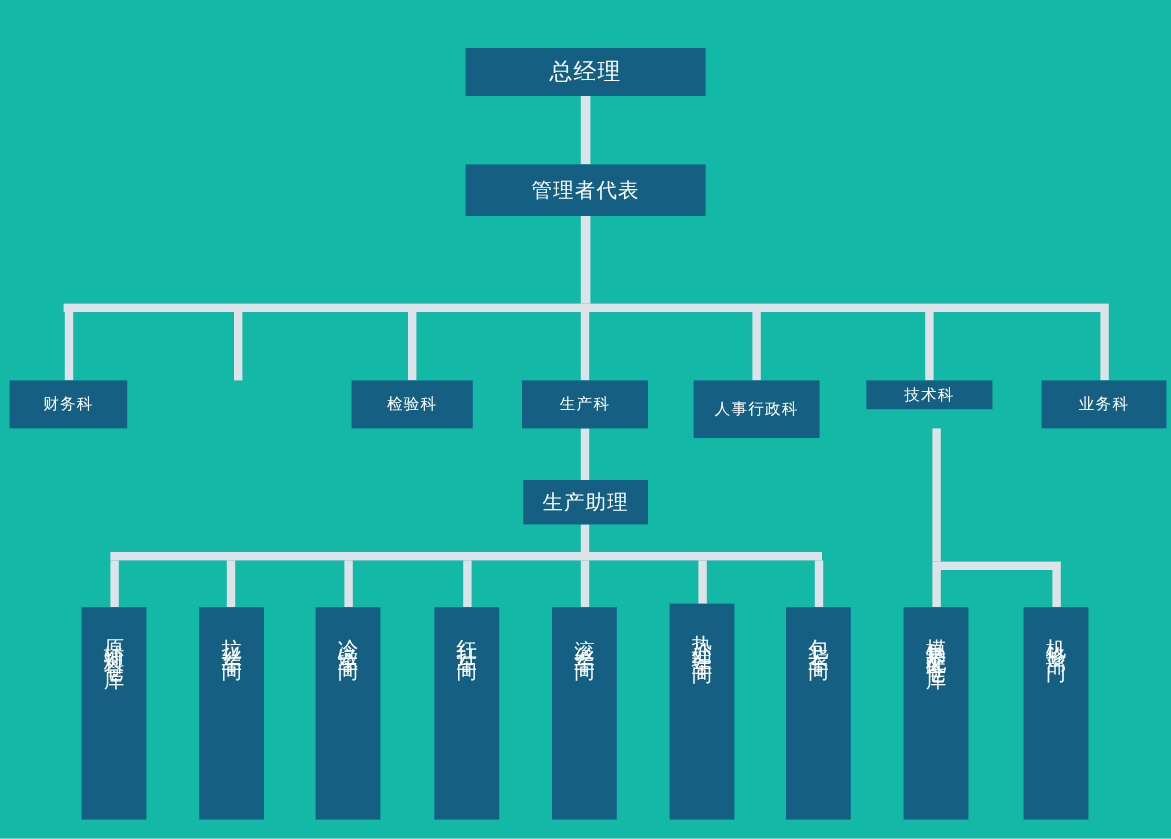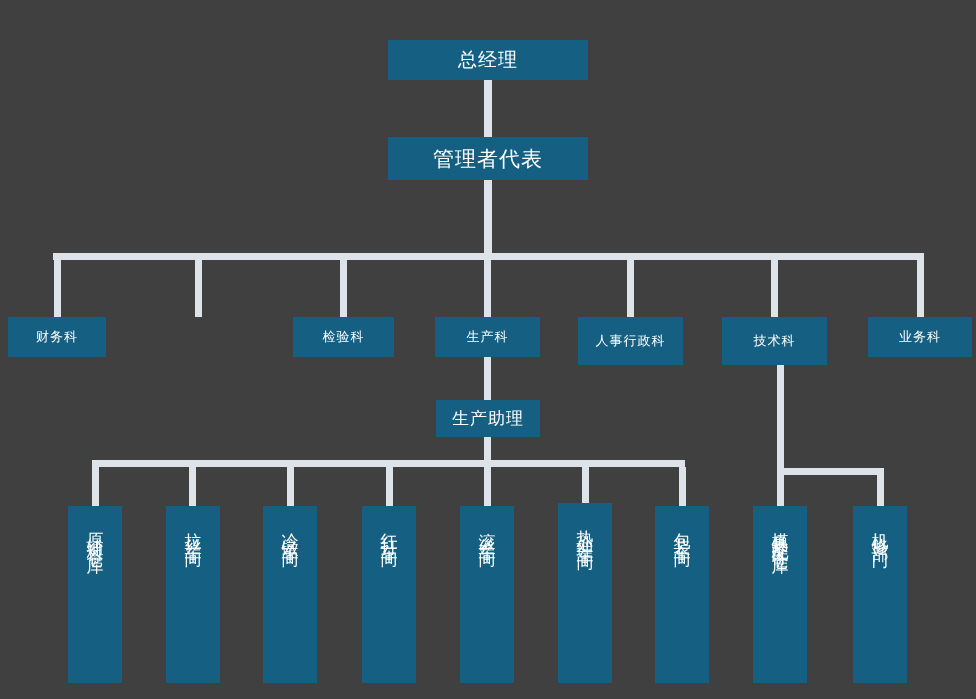--- a/index.html
+++ b/index.html
@@ -12,7 +12,7 @@
     position: relative;
     width: 976px;
     height: 699px;
-    background: #404040;
+    background: #14b8a6;
     overflow: hidden;
   }
   .node {

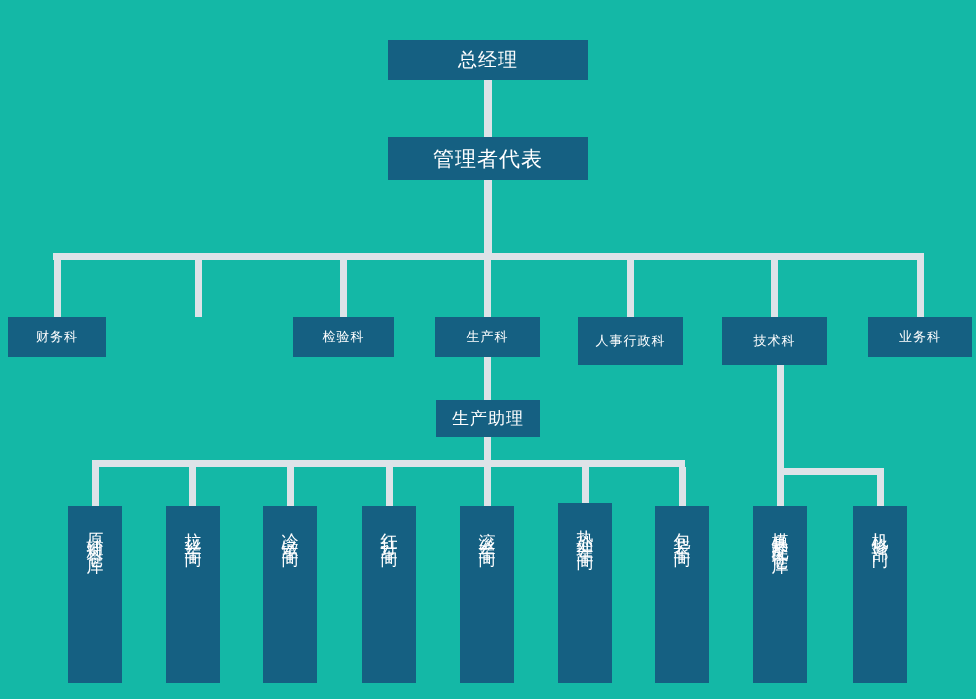--- a/index.html
+++ b/index.html
@@ -27,7 +27,7 @@
     letter-spacing: 1px;
   }
   .lvl1 { font-size: 19px; }
-  .lvl2 { font-size: 21px; }
+  .lvl2 { font-size: 17px; }
   .lvl3 { font-size: 13px; }
   .lvl4 { font-size: 17px; }
   .vnode {

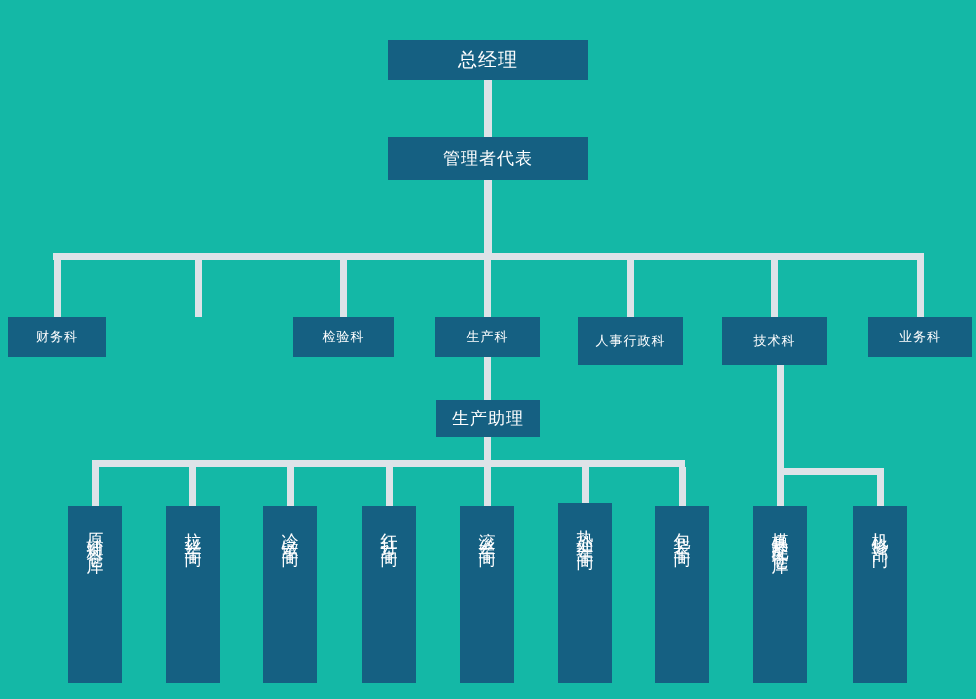--- a/index.html
+++ b/index.html
@@ -92,7 +92,7 @@
   <div class="node lvl3" style="left:293px; top:317px; width:101px; height:40px;">检验科</div>
   <div class="node lvl3" style="left:435px; top:317px; width:105px; height:40px;">生产科</div>
   <div class="node lvl3" style="left:578px; top:317px; width:105px; height:48px;">人事行政科</div>
-  <div class="node lvl3" style="left:722px; top:317px; width:105px; height:48px;">技术科</div>
+  <div class="node lvl3" style="left:722px; top:317px; width:105px; height:24px;">技术科</div>
   <div class="node lvl3" style="left:868px; top:317px; width:104px; height:40px;">业务科</div>
 
   <div class="node lvl4" style="left:436px; top:400px; width:104px; height:37px;">生产助理</div>

